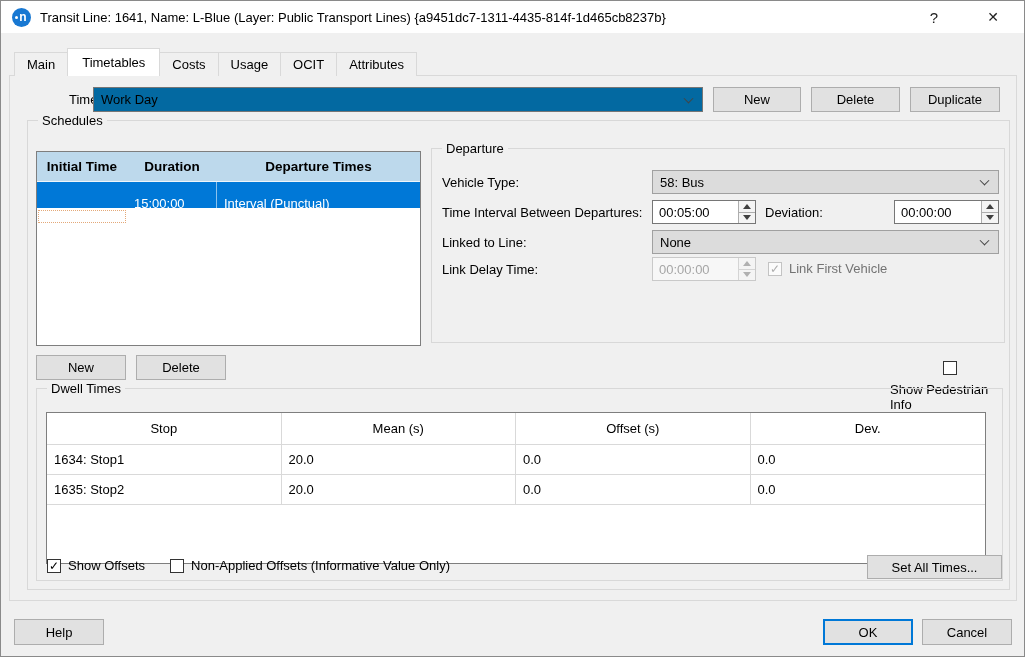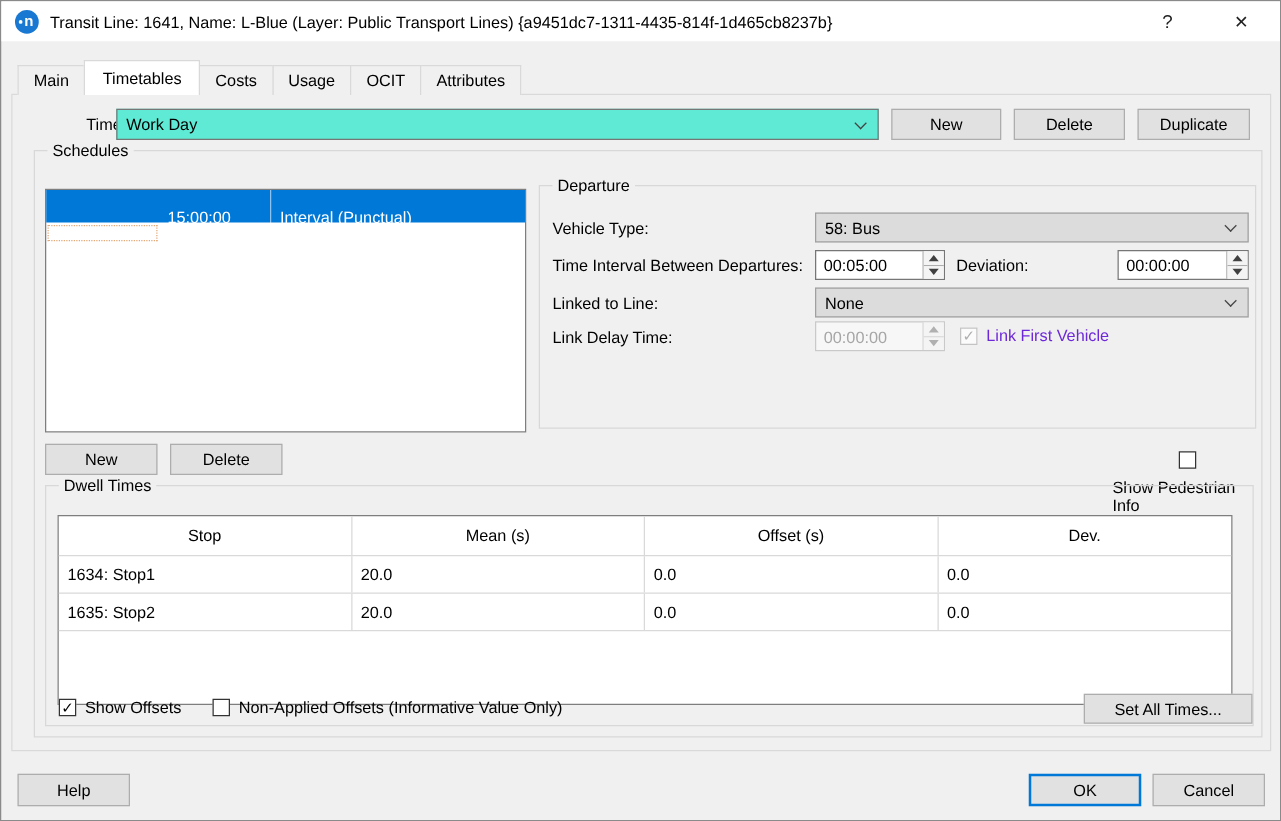--- a/index.html
+++ b/index.html
@@ -26,7 +26,7 @@
 
   
   .btn { background:#e1e1e1; border:1px solid #adadad; font-family:inherit; font-size:13px; color:#000; display:flex; align-items:center; justify-content:center; }
-  .combo { background:#5eead4; border:1px solid #767676; display:flex; align-items:center; padding:0 24px 0 7px; position:relative; }
+  .combo { background:#0369a1; border:1px solid #767676; display:flex; align-items:center; padding:0 24px 0 7px; position:relative; }
   .combo.gray { background:#dcdcdc; border-color:#a0a0a0; }
   .chev { position:absolute; right:10px; top:50%; width:7px; height:7px; border-right:1.4px solid #444; border-bottom:1.4px solid #444; transform:translateY(-70%) rotate(45deg); }
   .spin { background:#fff; border:1px solid #767676; display:flex; position:relative; }

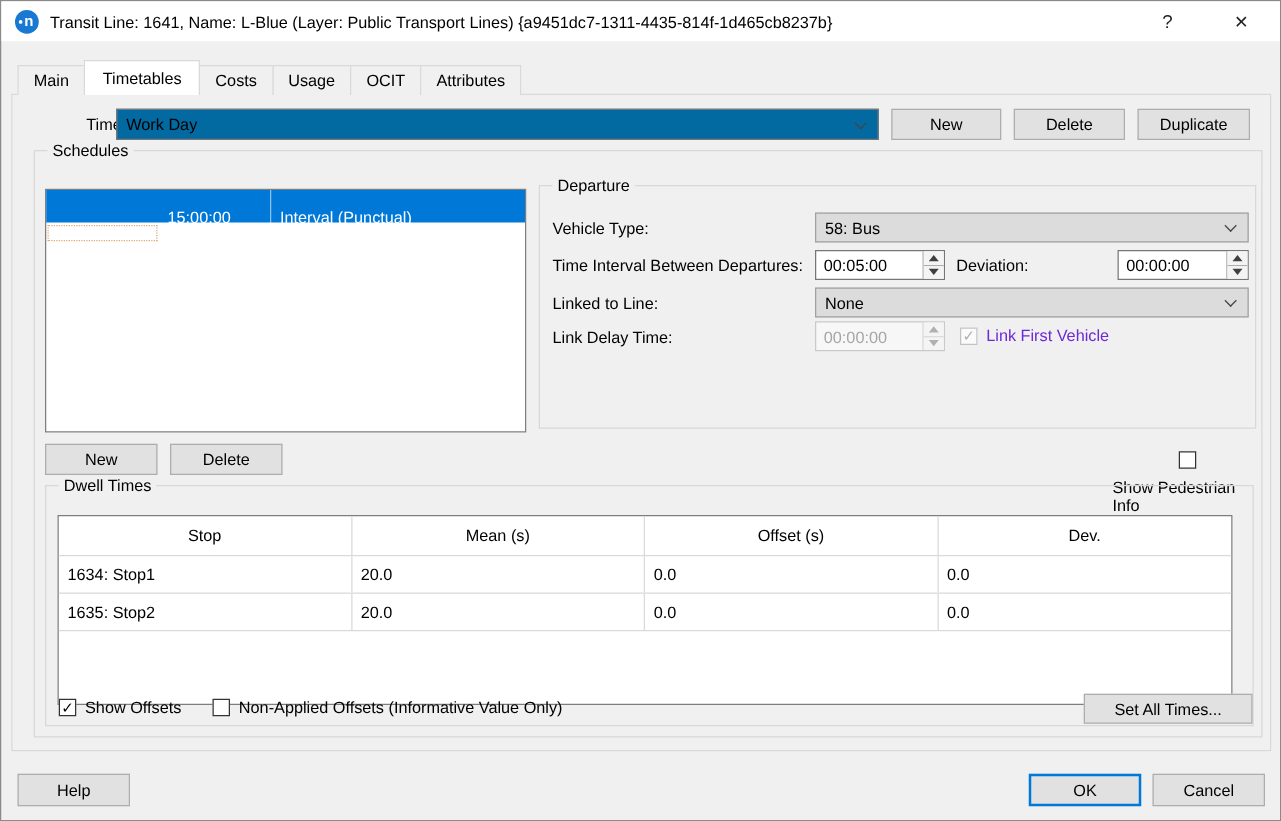--- a/index.html
+++ b/index.html
@@ -139,6 +139,11 @@
       <div class="gb-label">Schedules</div>
 
       <div class="sched-table">
+        <div class="sched-header">
+          <div>Initial Time</div>
+          <div>Duration</div>
+          <div>Departure Times</div>
+        </div>
         <div class="sched-row">
           <div>07:00:00</div>
           <div>15:00:00</div>

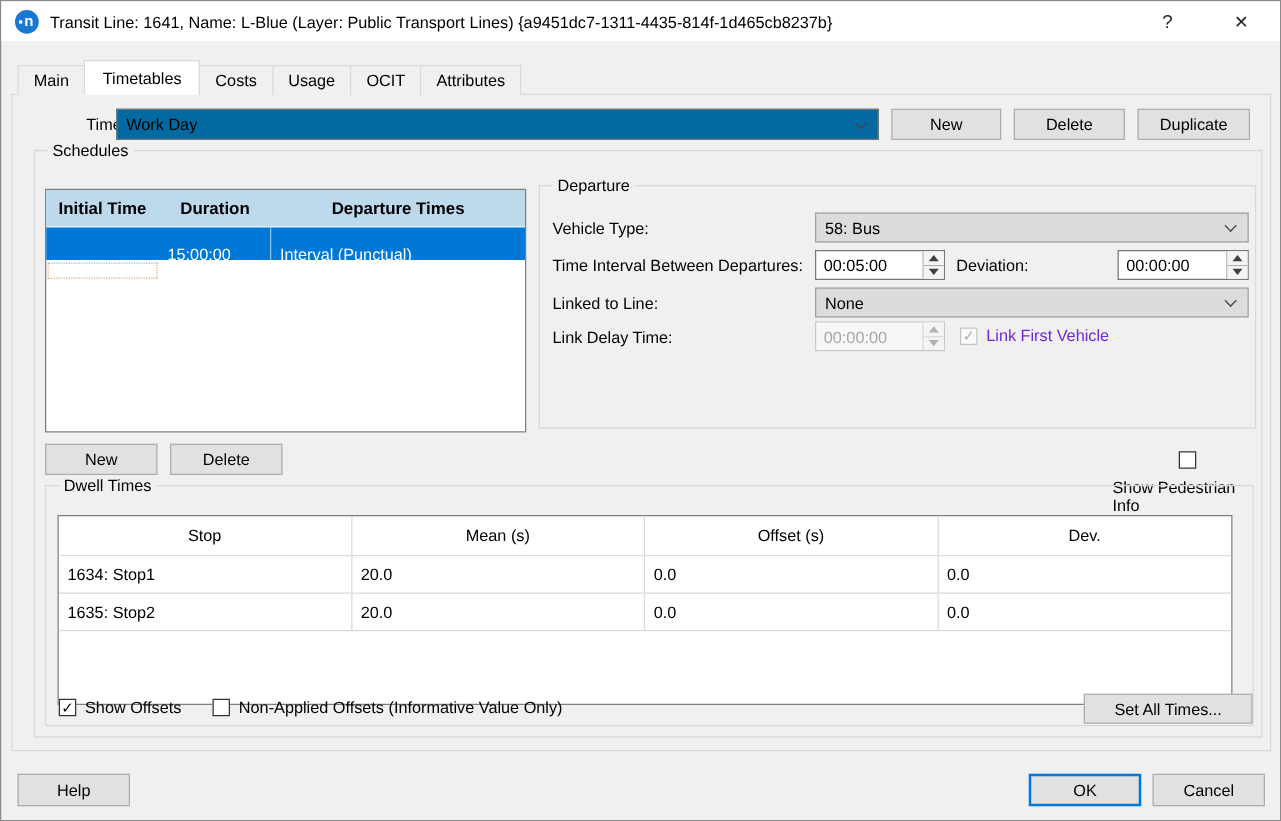--- a/index.html
+++ b/index.html
@@ -44,7 +44,7 @@
   .checkbox { width:14px; height:14px; background:#fff; border:1px solid #333; display:flex; align-items:center; justify-content:center; font-size:12px; line-height:1; flex:0 0 auto; }
   .checkbox.disabled { border-color:#c3c3c3; background:#fbfbfb; color:#aeaeae; }
   .cb-row { display:flex; align-items:center; gap:7px; }
-  .cb-row .lbl.dis { color:#6d28d9; }
+  .cb-row .lbl.dis { color:#737373; }
 
   
   .groupbox { position:absolute; border:1px solid #d8d8d8; }

